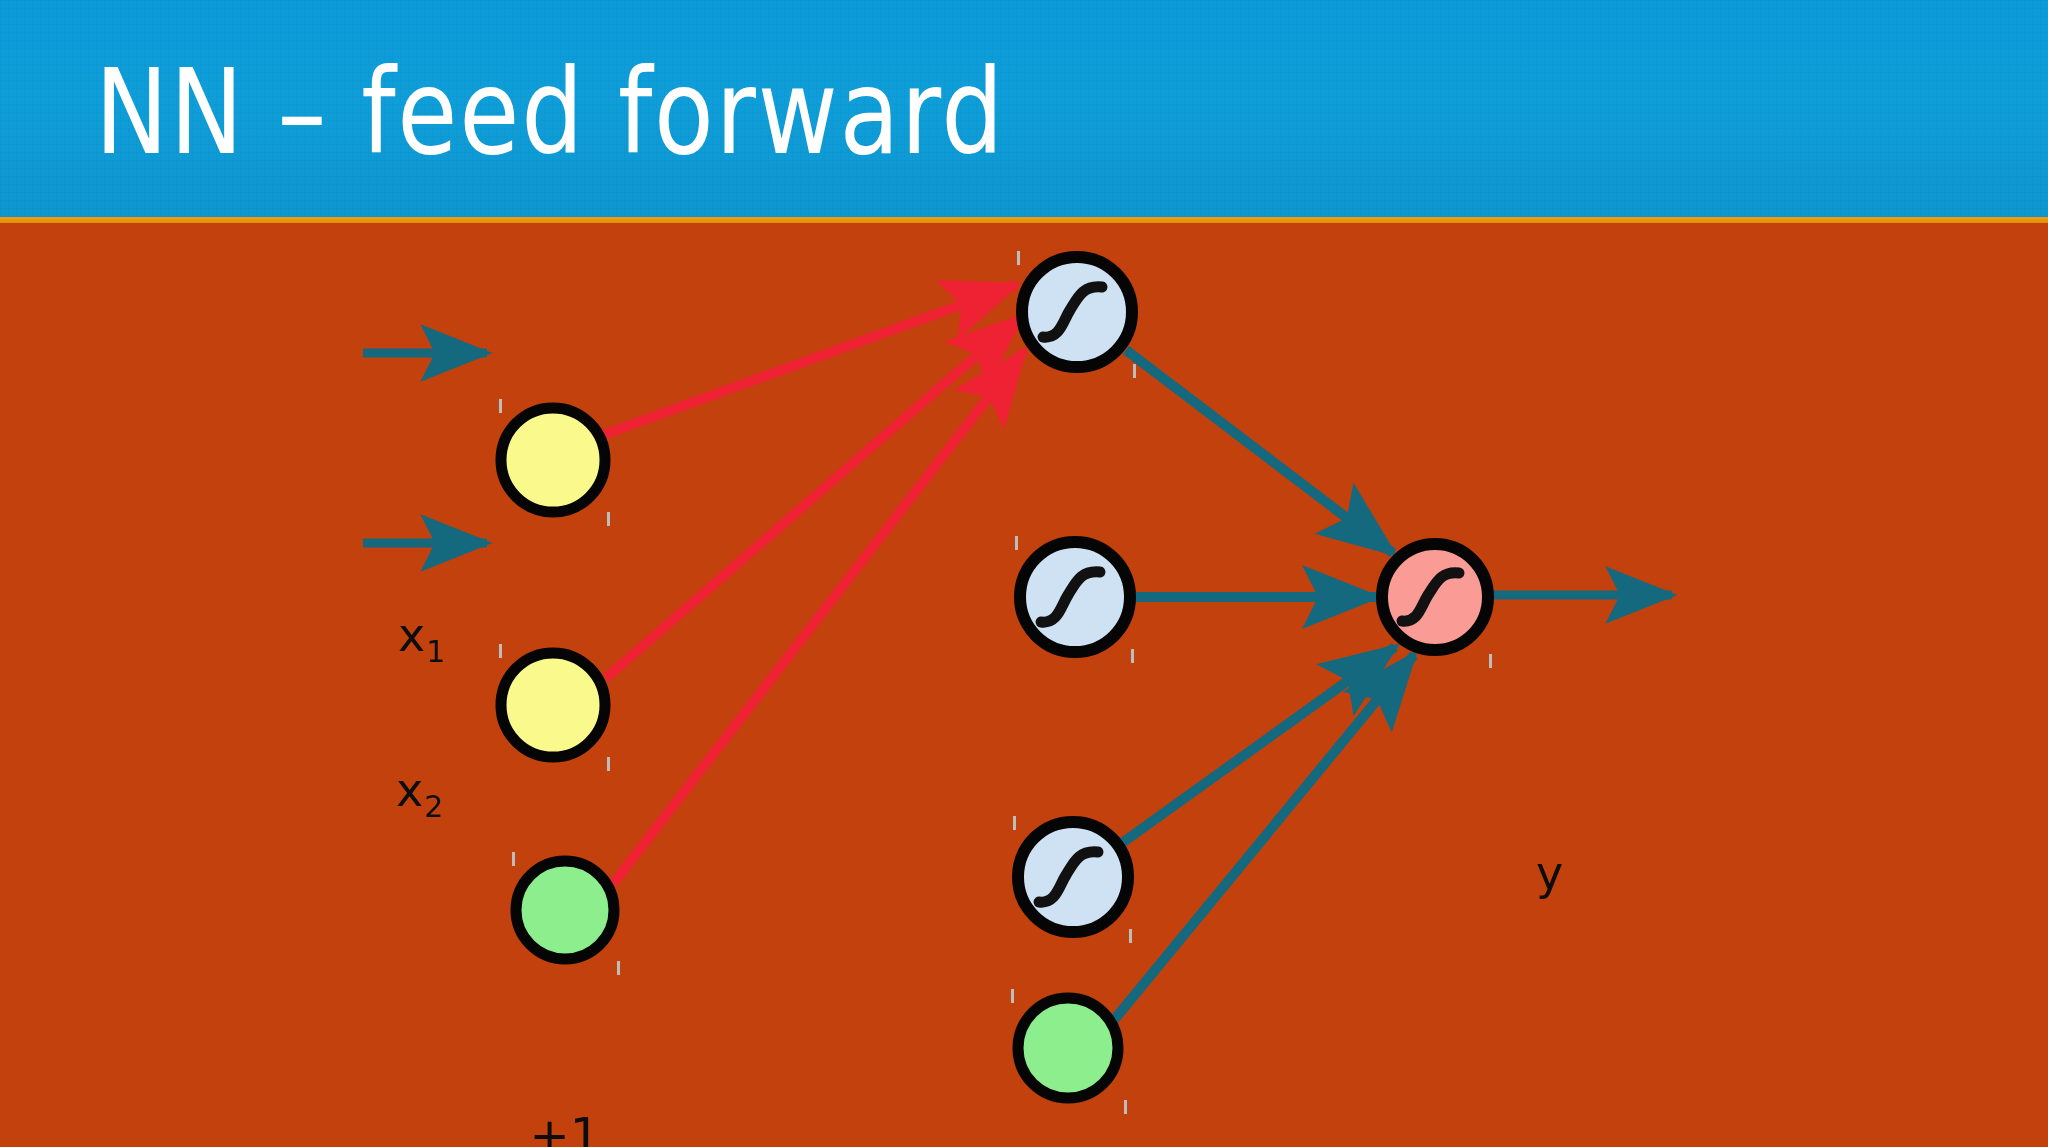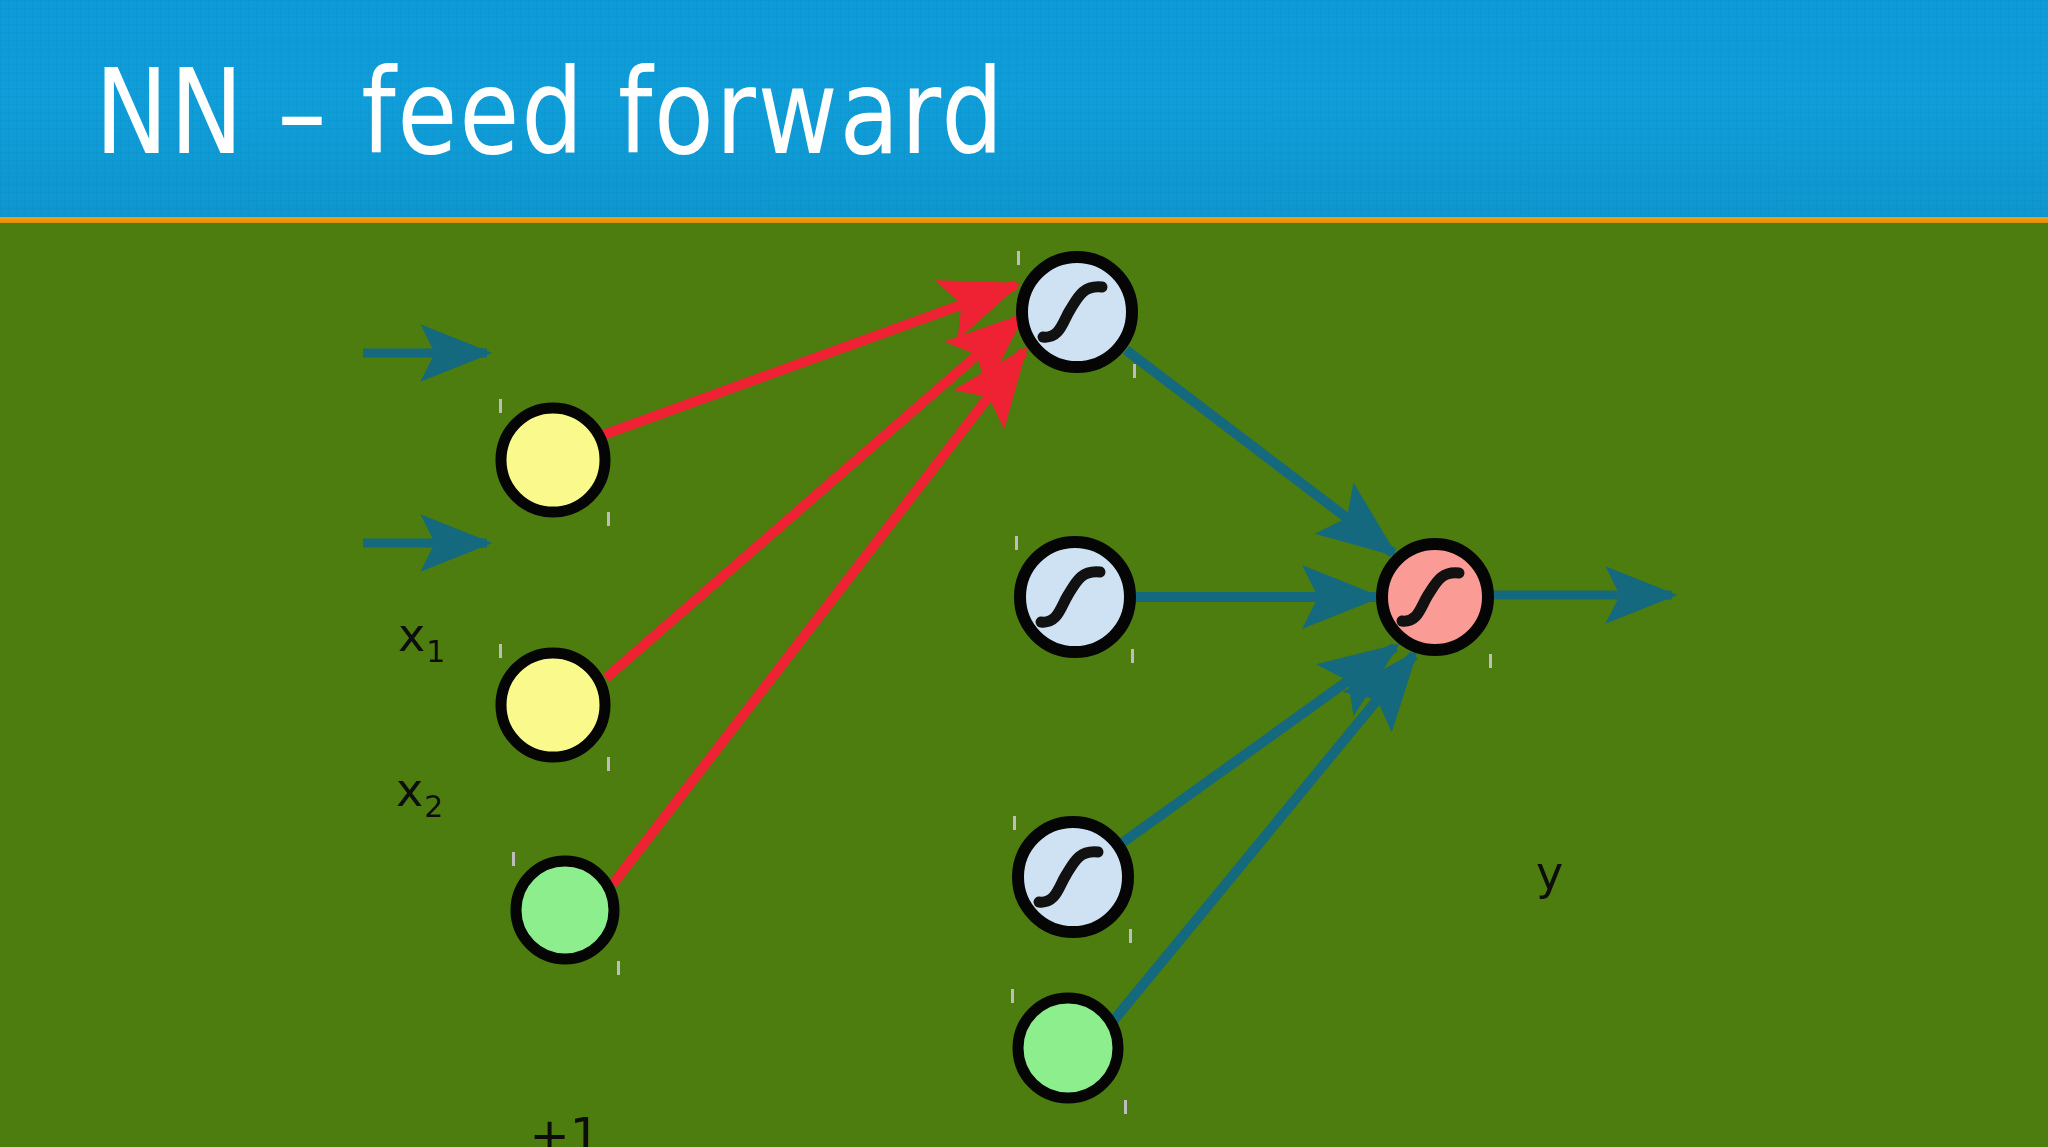--- a/index.html
+++ b/index.html
@@ -12,7 +12,7 @@
     width: 2048px;
     height: 1147px;
     overflow: hidden;
-    background: #4d7c0f;
+    background: #c2410c;
     font-family: "DejaVu Sans", "Liberation Sans", sans-serif;
   }
 

